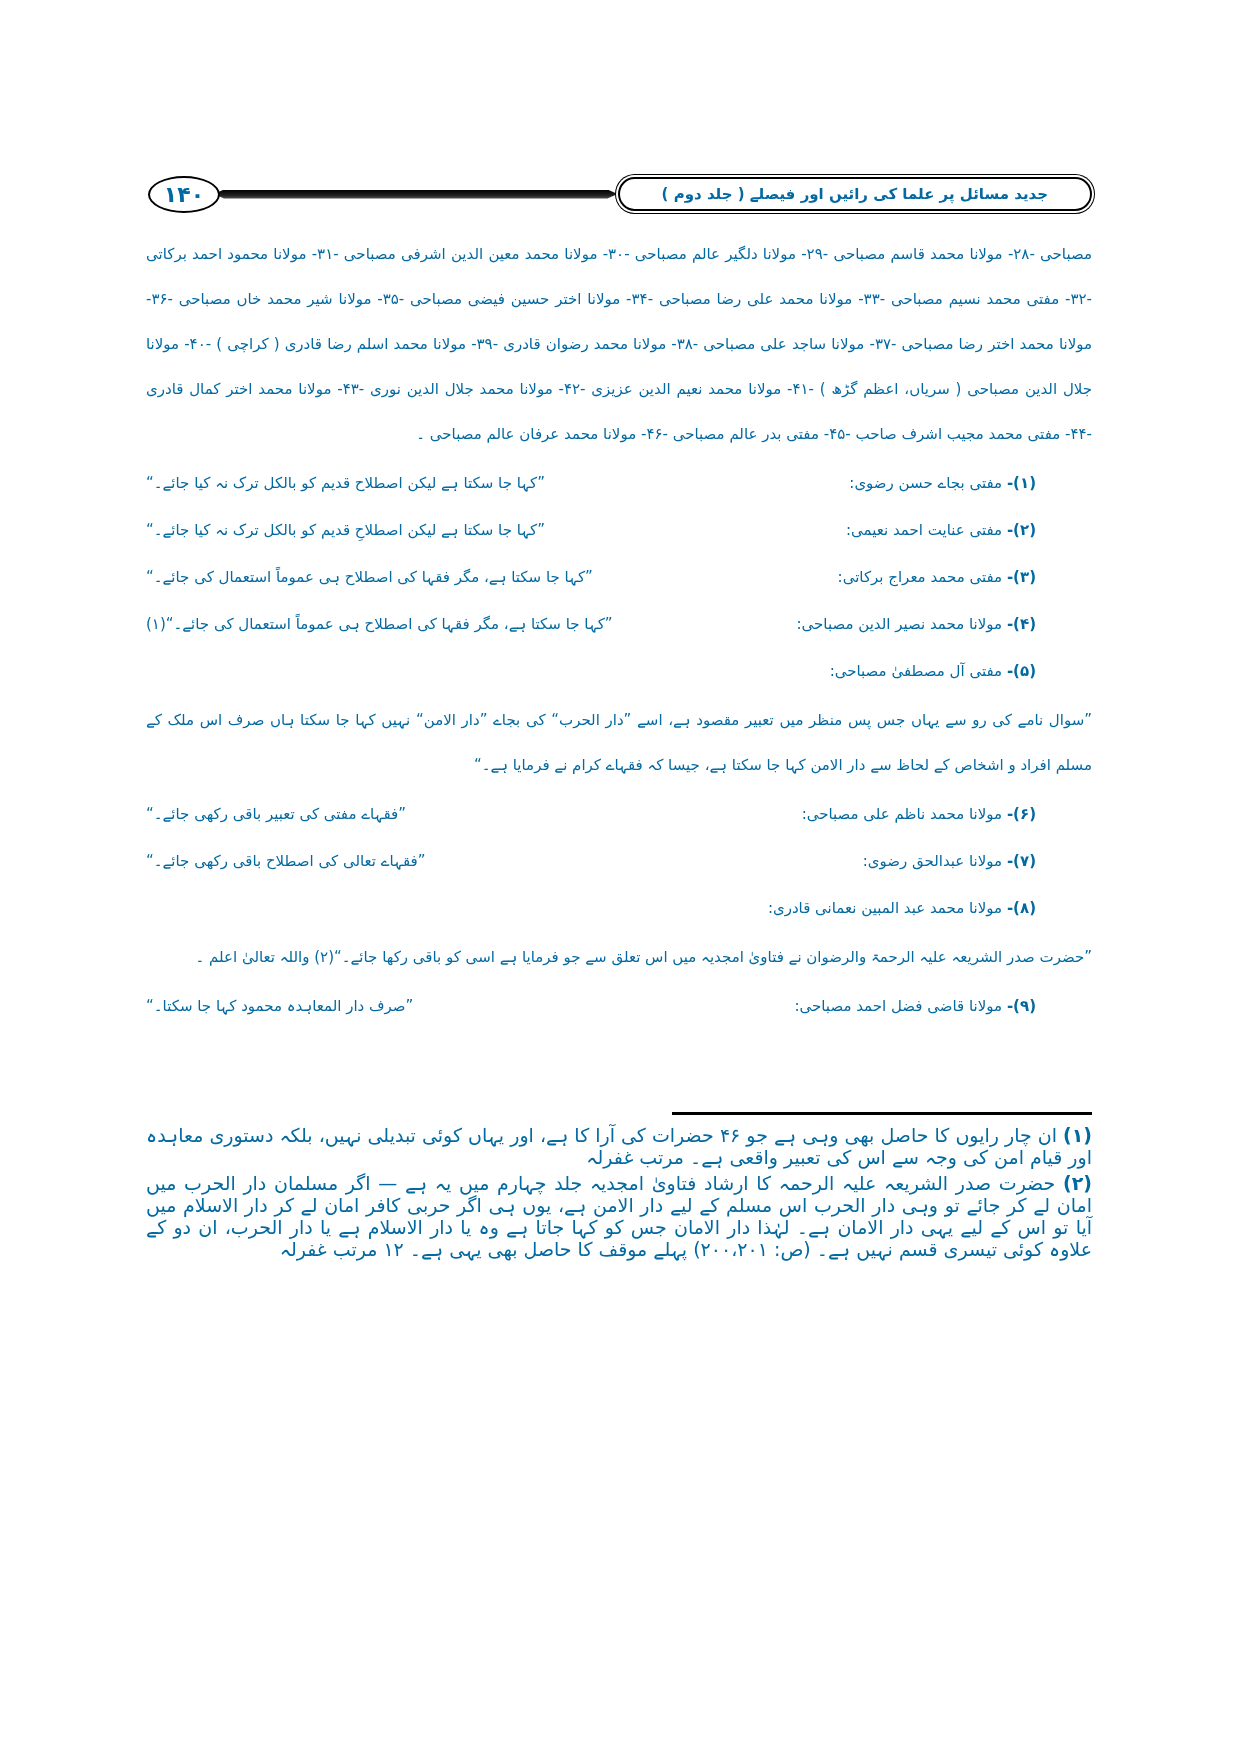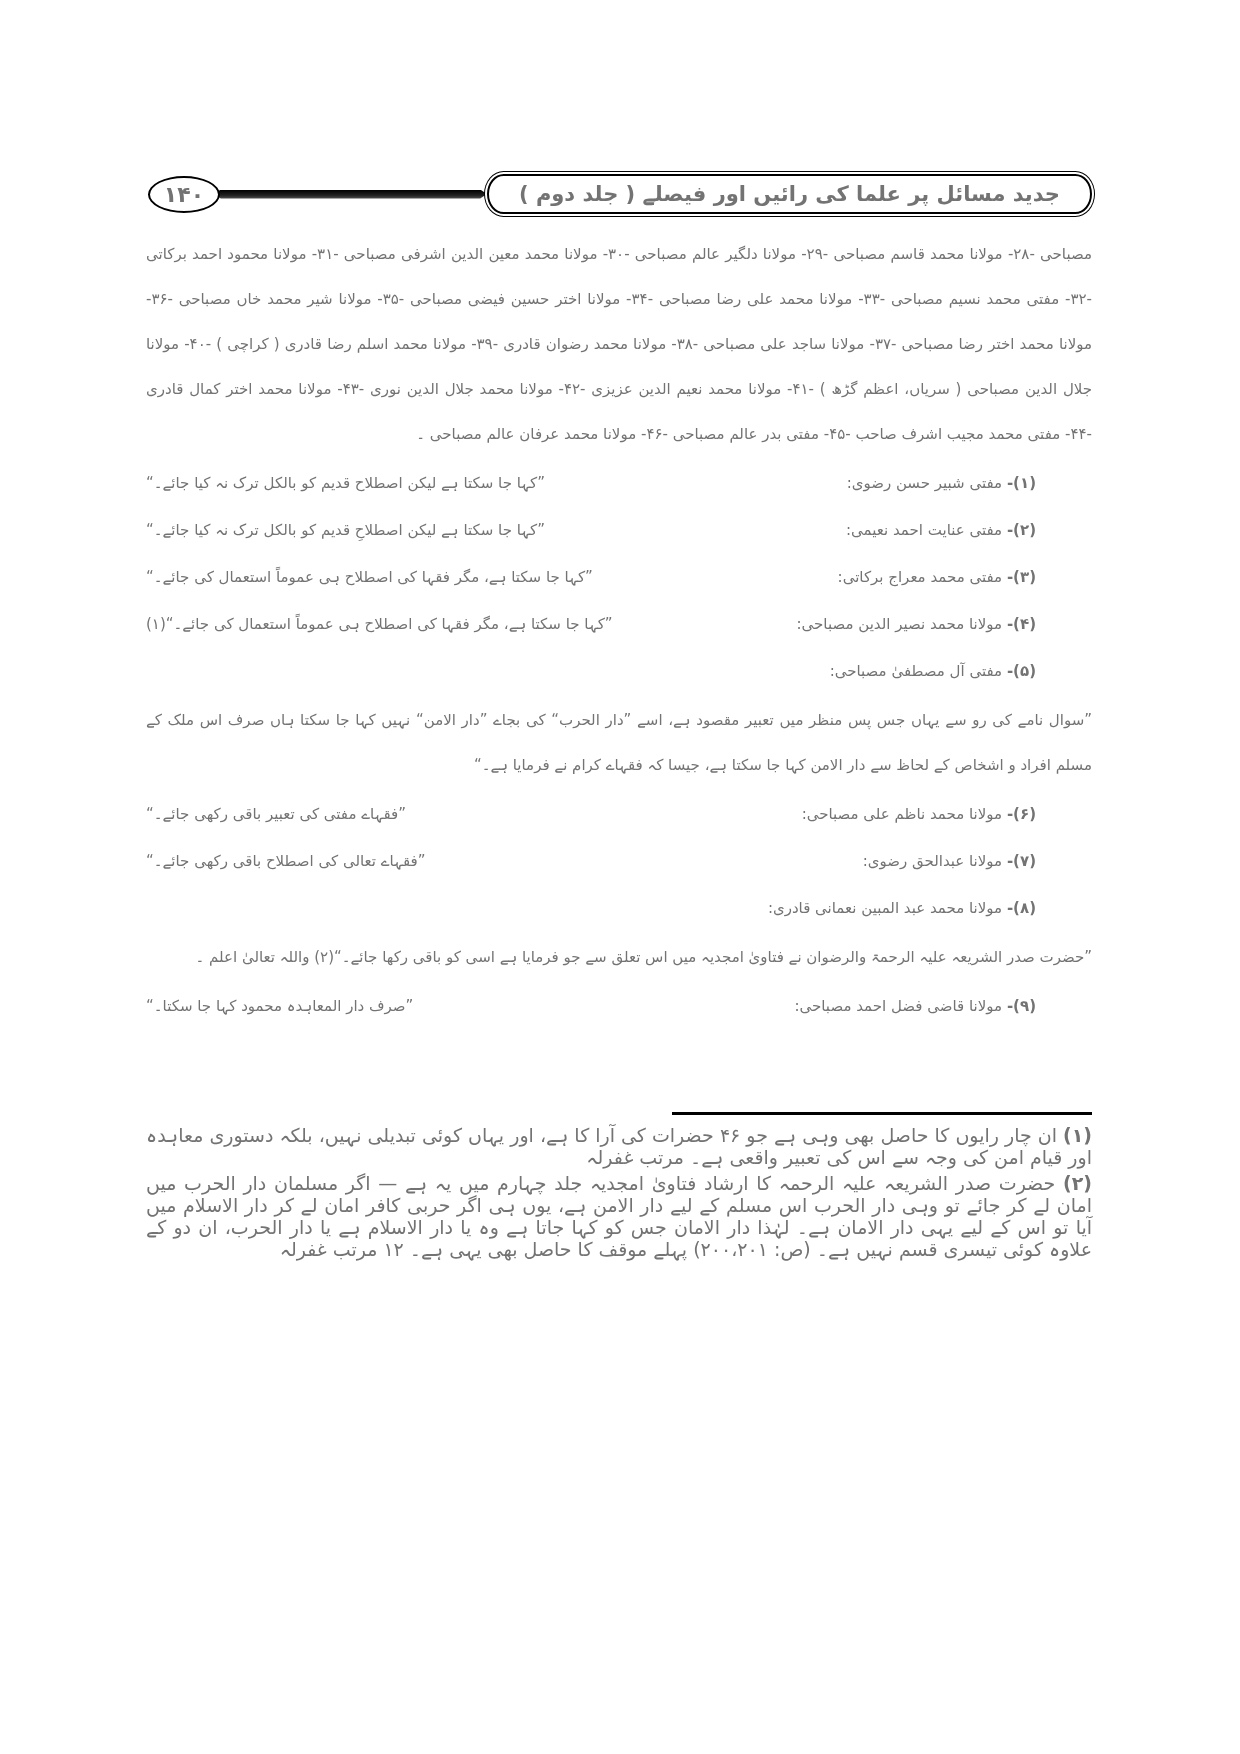--- a/index.html
+++ b/index.html
@@ -10,7 +10,7 @@
     margin:0 auto;
     background:#ffffff;
     font-family:"DejaVu Sans","Liberation Sans",sans-serif;
-    color:#737373;
+    color:#0369a1;
     overflow:hidden;
   }
   

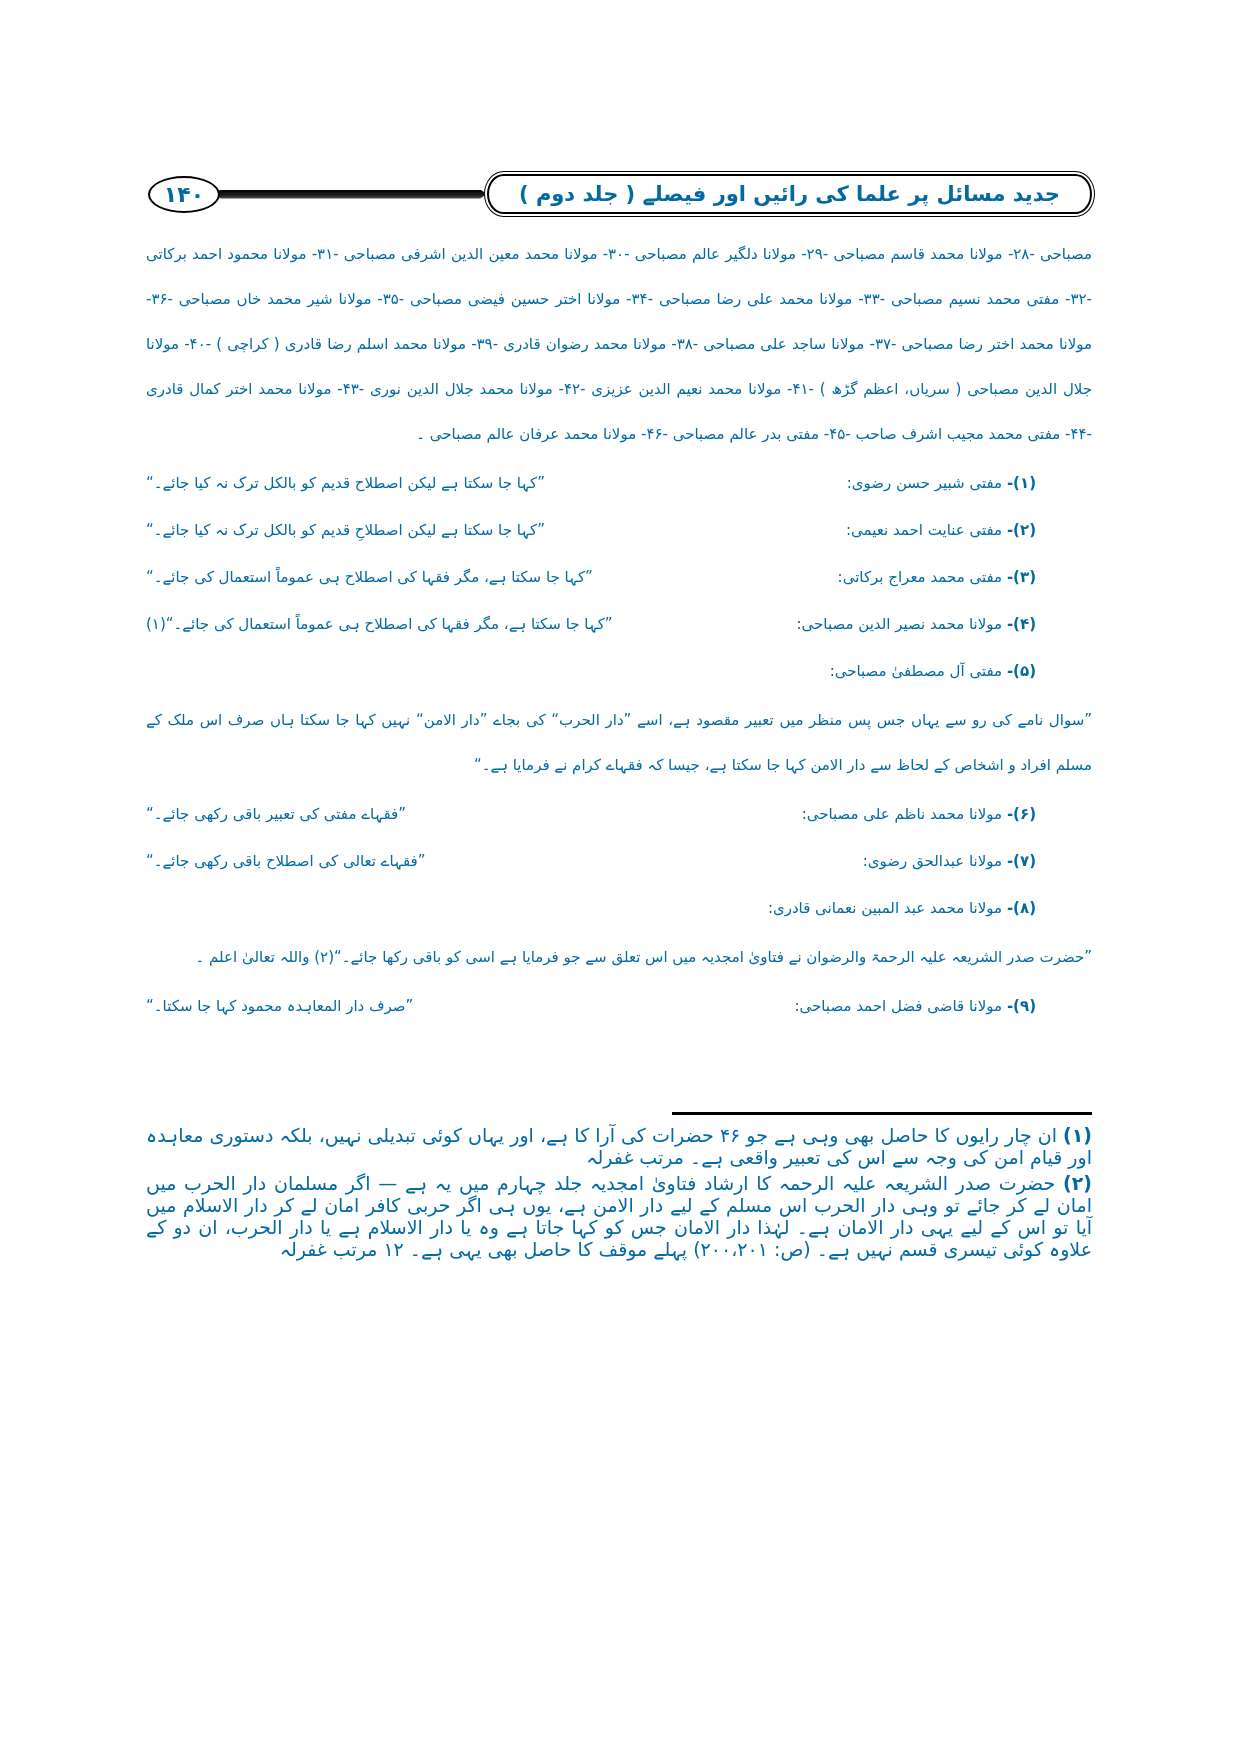--- a/index.html
+++ b/index.html
@@ -47,8 +47,8 @@
     border:2px solid #000;
     box-shadow:0 0 0 2px #fff,0 0 0 3px #000;
     border-radius:30px / 90%;
-    padding:6px 30px;
-    font-size:21px;
+    padding:6px 42px;
+    font-size:15px;
     font-weight:bold;
     direction:rtl;
     white-space:nowrap;

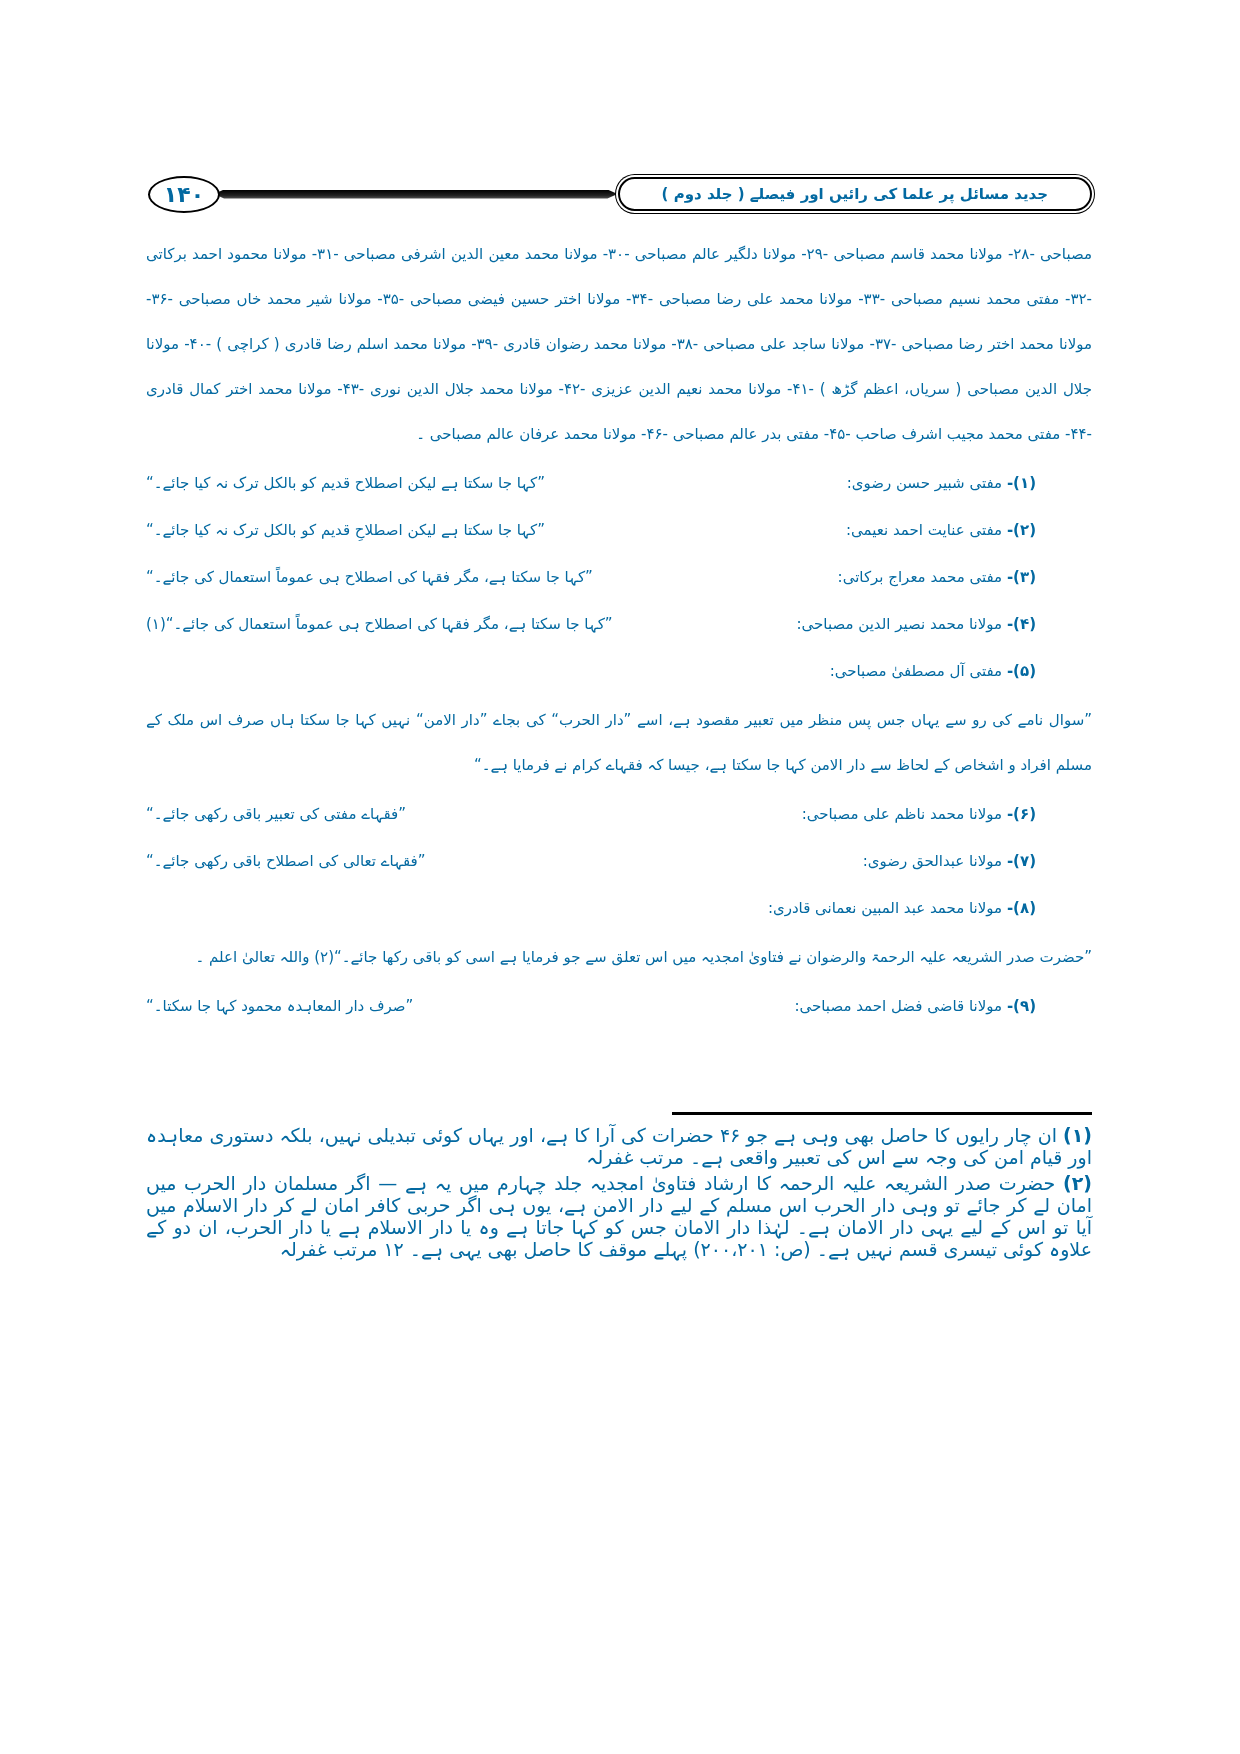--- a/index.html
+++ b/index.html
@@ -133,7 +133,7 @@
 
 
     <div class="op-row">
-      <span class="op-name"><span class="num">(۱)-</span> <span>مفتی شبیر حسن رضوی:</span></span>
+      <span class="op-name"><span class="num">(۱)-</span> <span>مفتی بجاے حسن رضوی:</span></span>
       <span class="op-quote">”کہا جا سکتا ہے لیکن اصطلاح قدیم کو بالکل ترک نہ کیا جائے۔“</span>
     </div>
 

